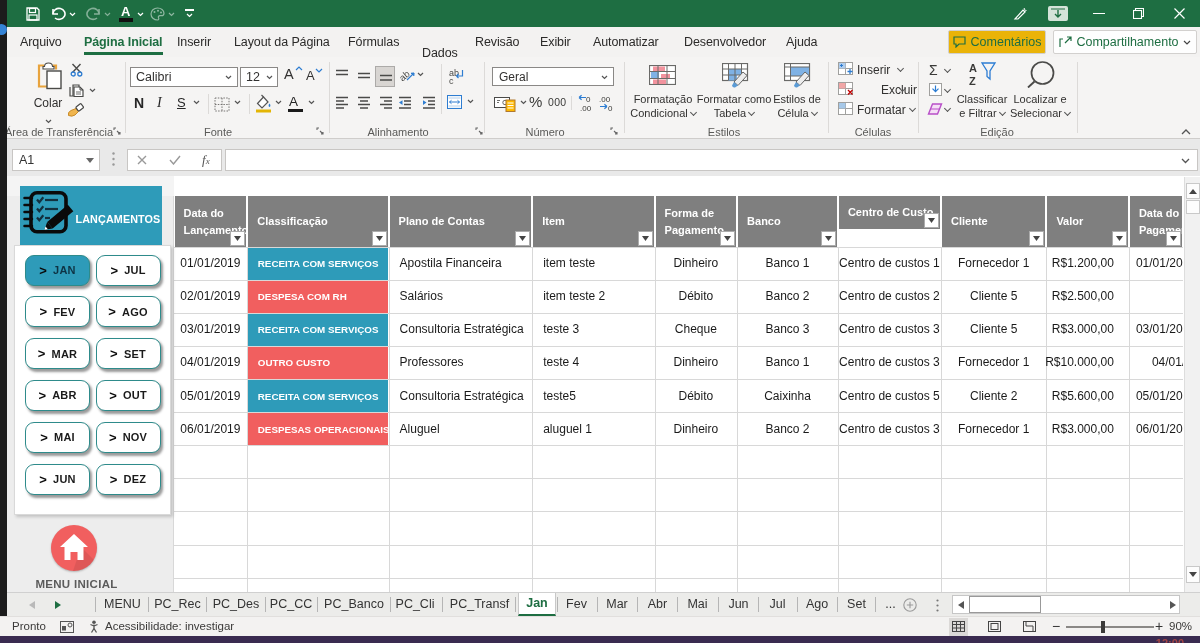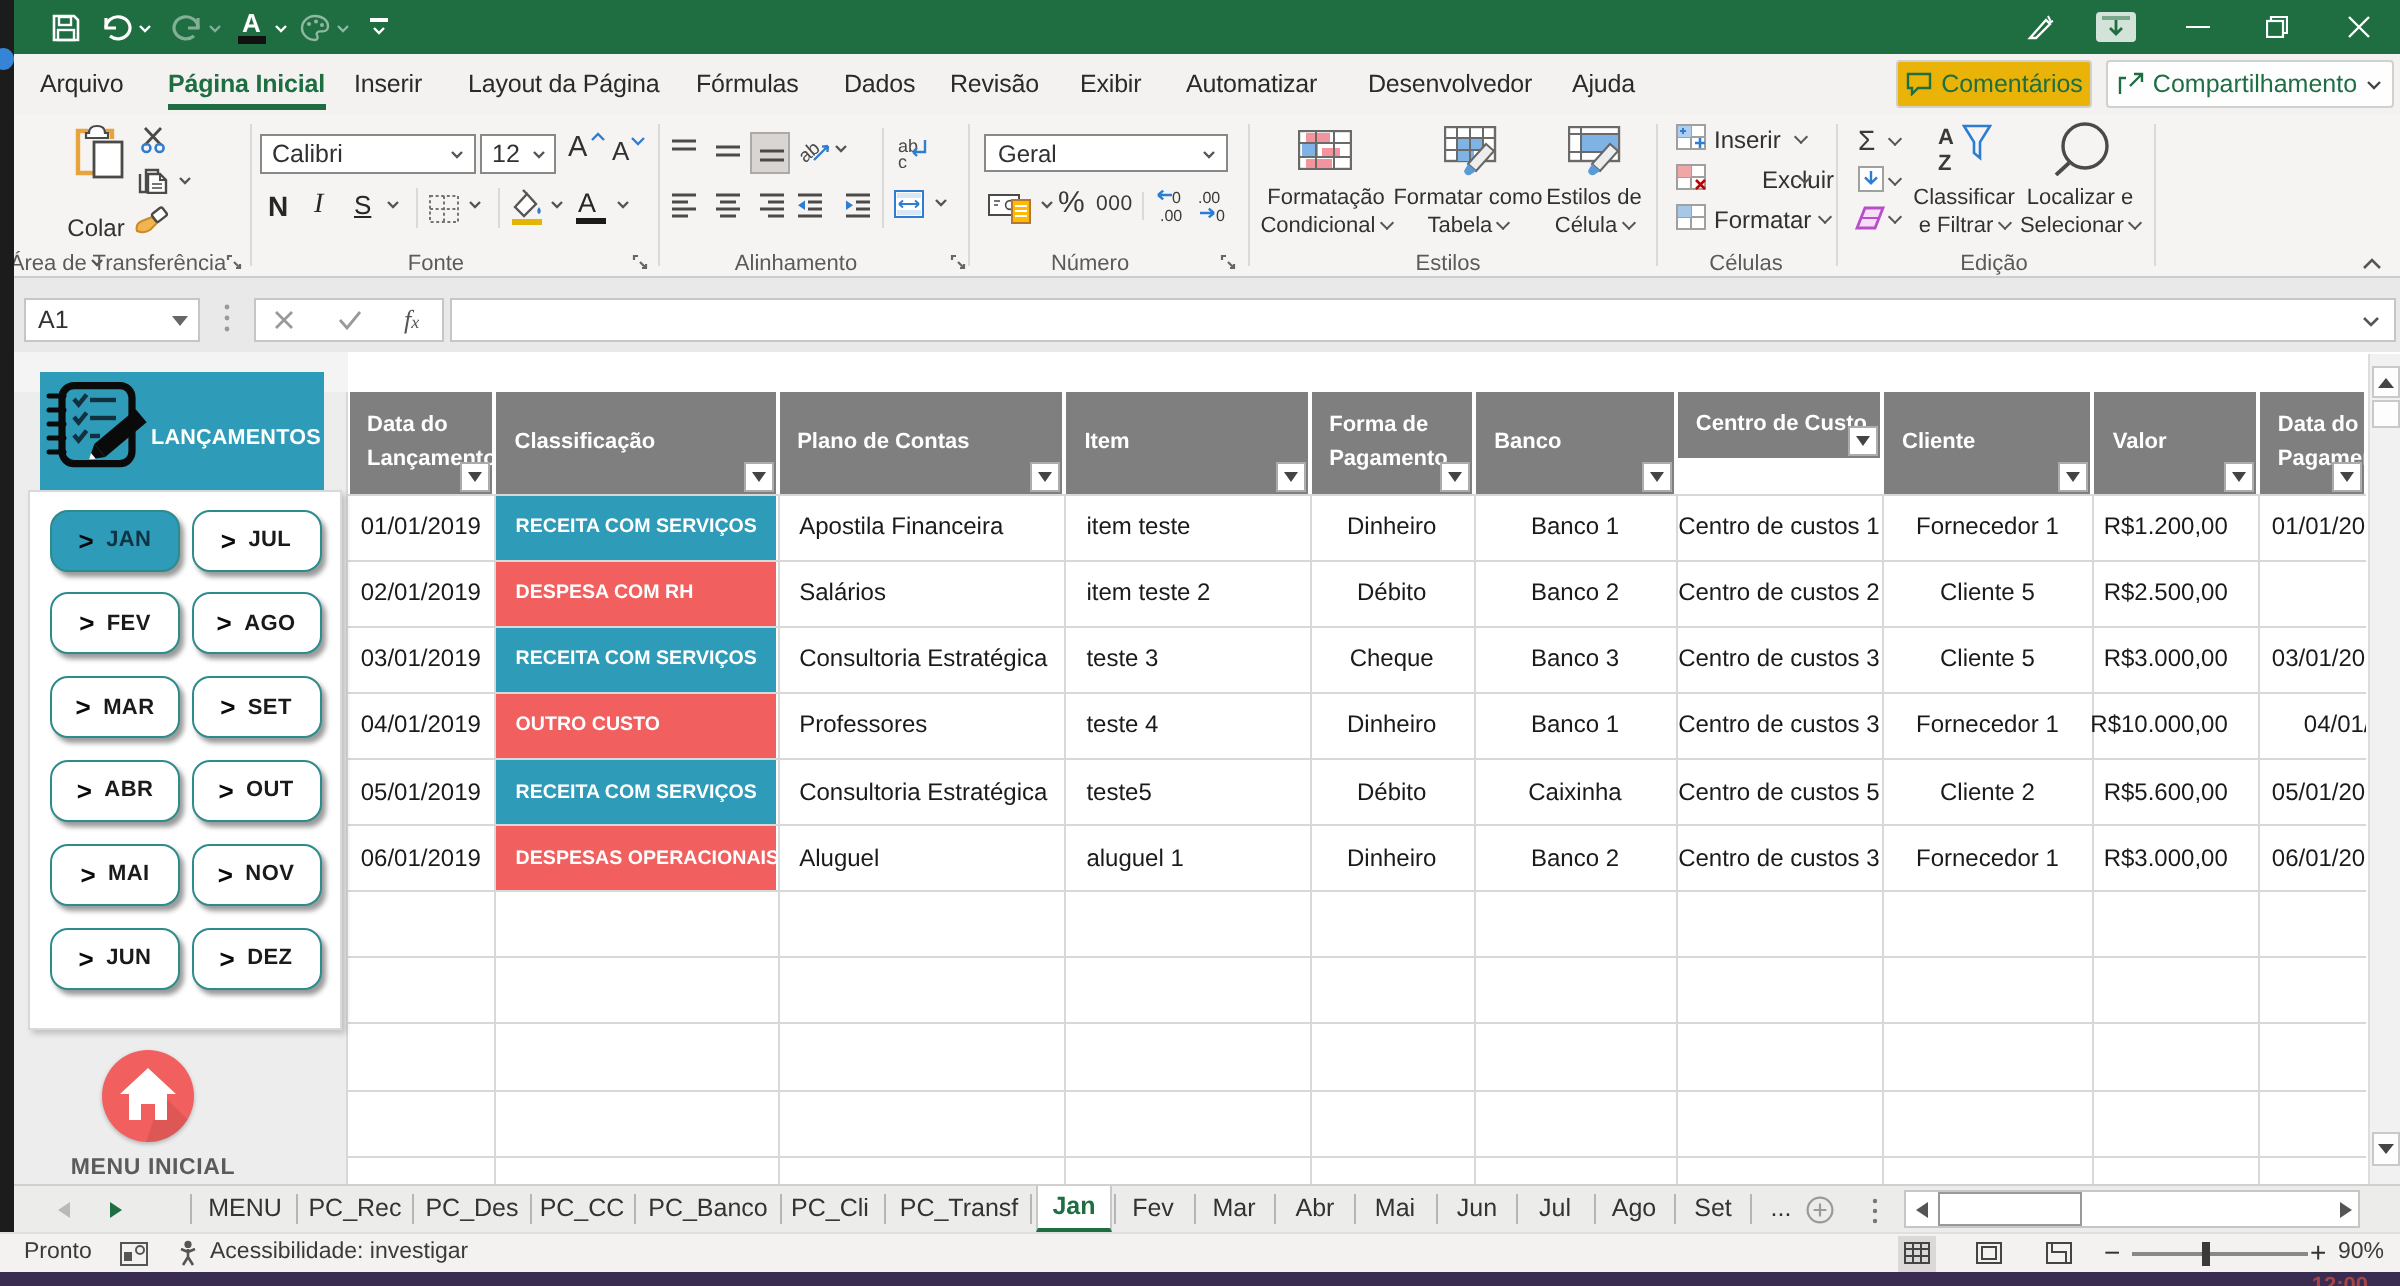--- a/index.html
+++ b/index.html
@@ -117,7 +117,7 @@
 <div class="mtab" style="left:177px;">Inserir</div>
 <div class="mtab" style="left:234px;">Layout da Página</div>
 <div class="mtab" style="left:348px;">Fórmulas</div>
-<div class="mtab" style="left:422px;">Dados</div>
+<div class="mtab" style="left:422px;margin-top:11px;">Dados</div>
 <div class="mtab" style="left:475px;">Revisão</div>
 <div class="mtab" style="left:540px;">Exibir</div>
 <div class="mtab" style="left:593px;">Automatizar</div>

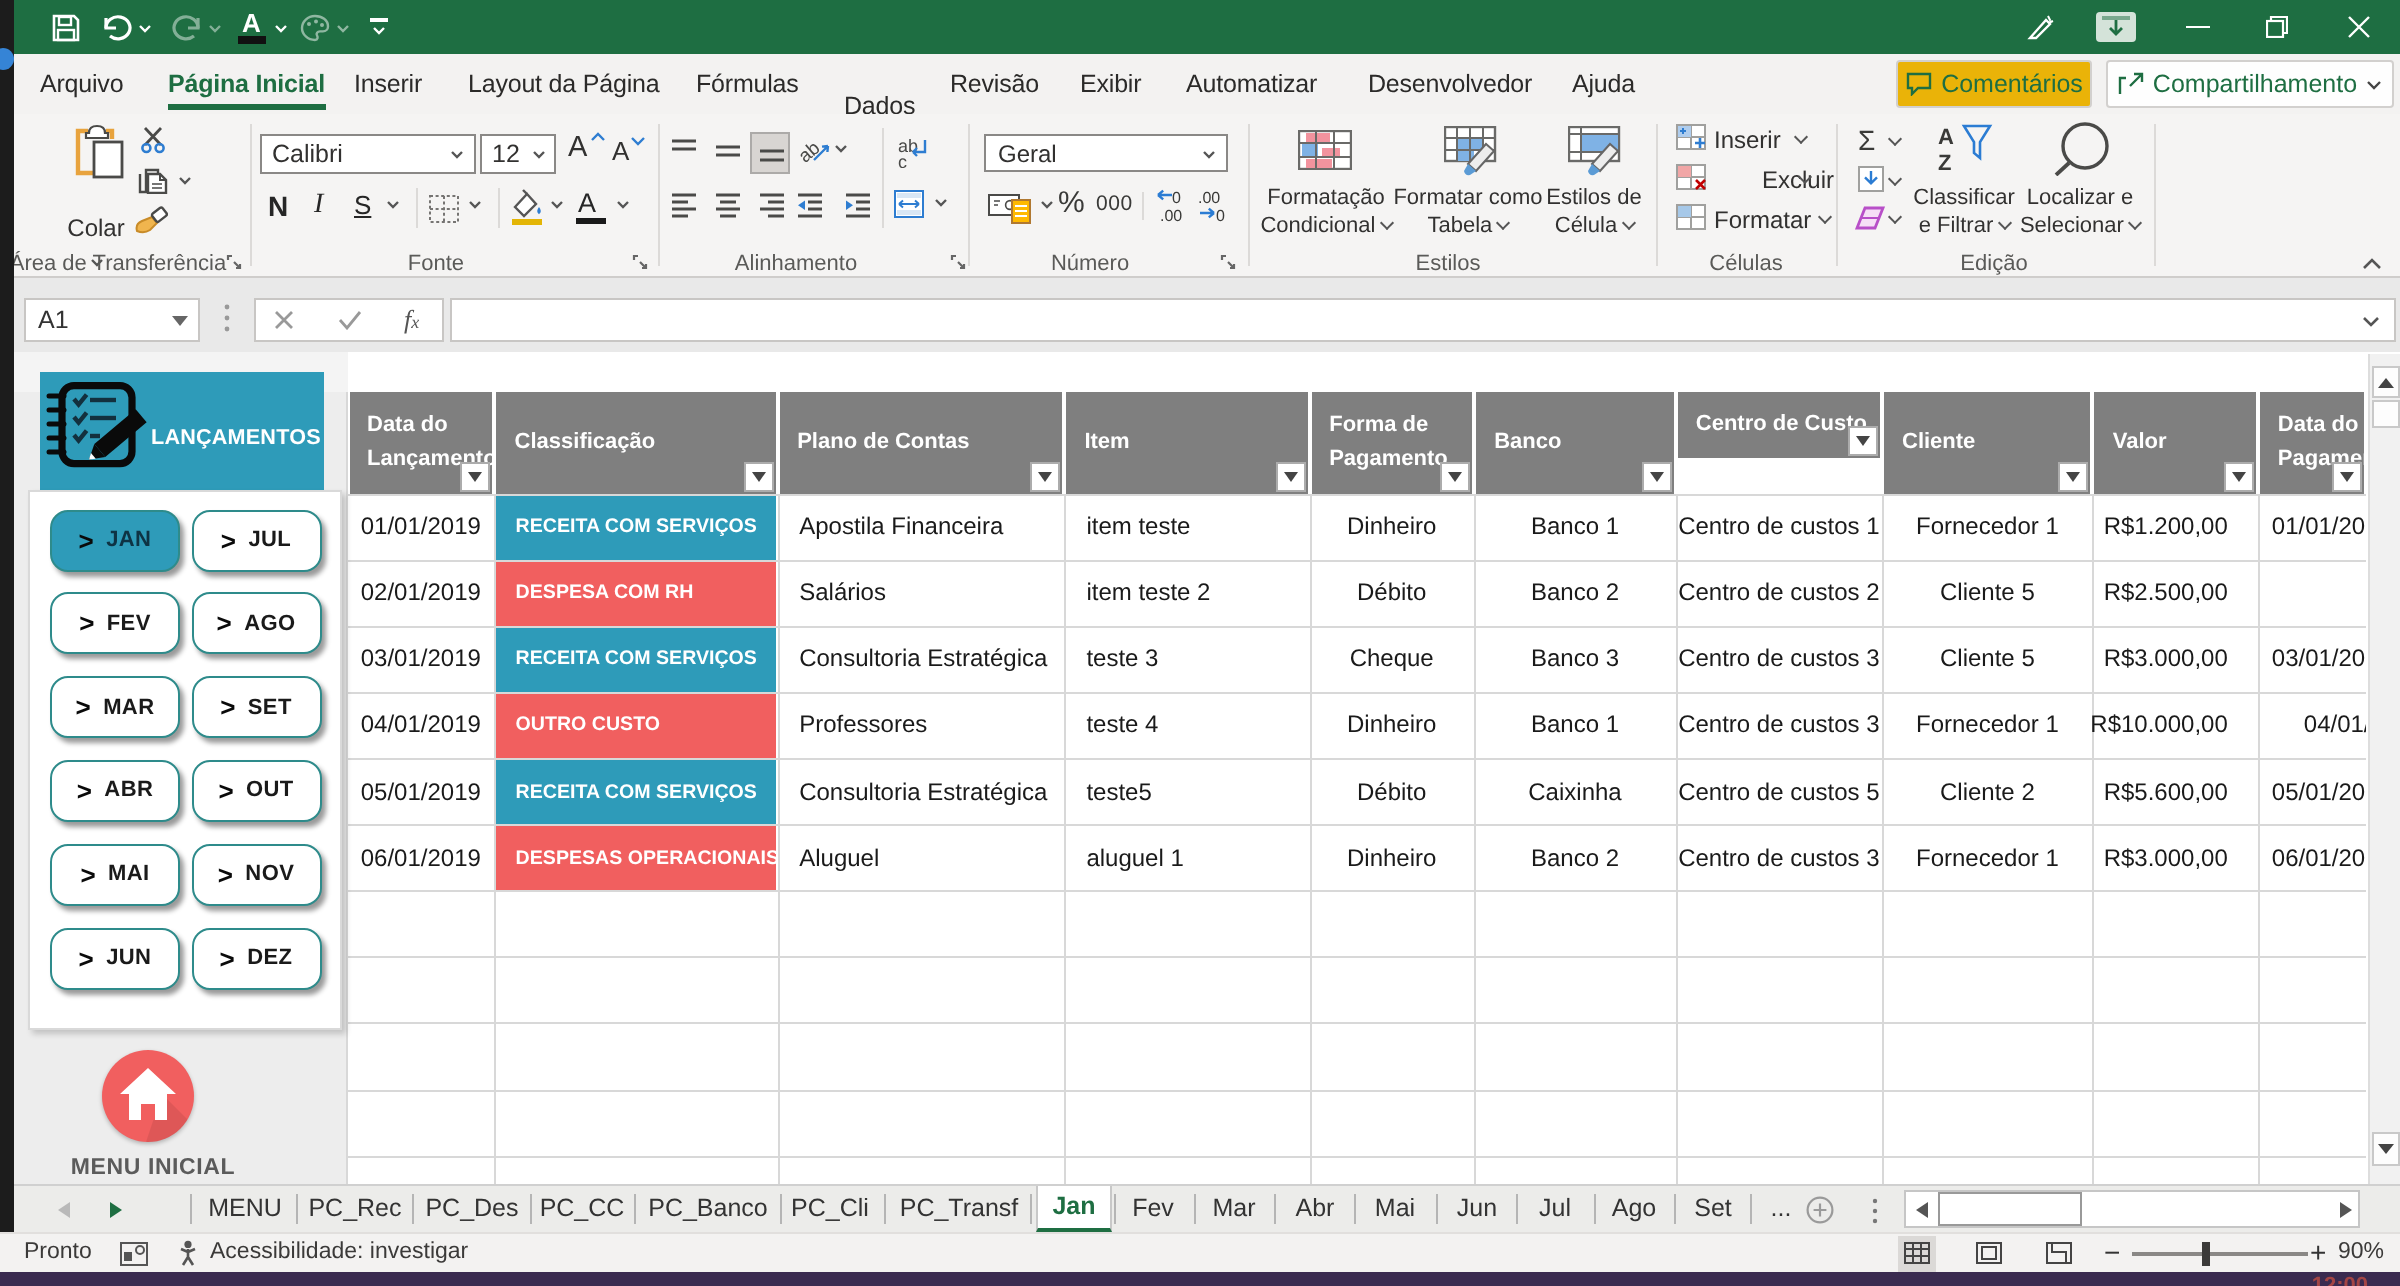--- a/index.html
+++ b/index.html
@@ -143,7 +143,7 @@
 <path d="M10.5 4.5 q0-3.5 4-3.5 q4 0 4 3.5 l1.5 0 v2.5 h-11 v-2.5 z" fill="#fff" stroke="#4A4A48" stroke-width="1.1"></path>
 <rect x="13" y="9" width="14" height="17.5" fill="#fff" stroke="#4A4A48" stroke-width="1.4"></rect>
 </svg>
-<div style="font-size:12px;color:#323130;margin-top:12px;">Colar</div>
+<div style="font-size:12px;color:#323130;margin-top:2px;">Colar</div>
 <svg style="margin-top:2px;" width="7" height="5" viewBox="0 0 7 5">
         <path d="M1 1 l2.5 2.5 L6 1" fill="none" stroke="#555" stroke-width="1.2"></path>
       </svg>

